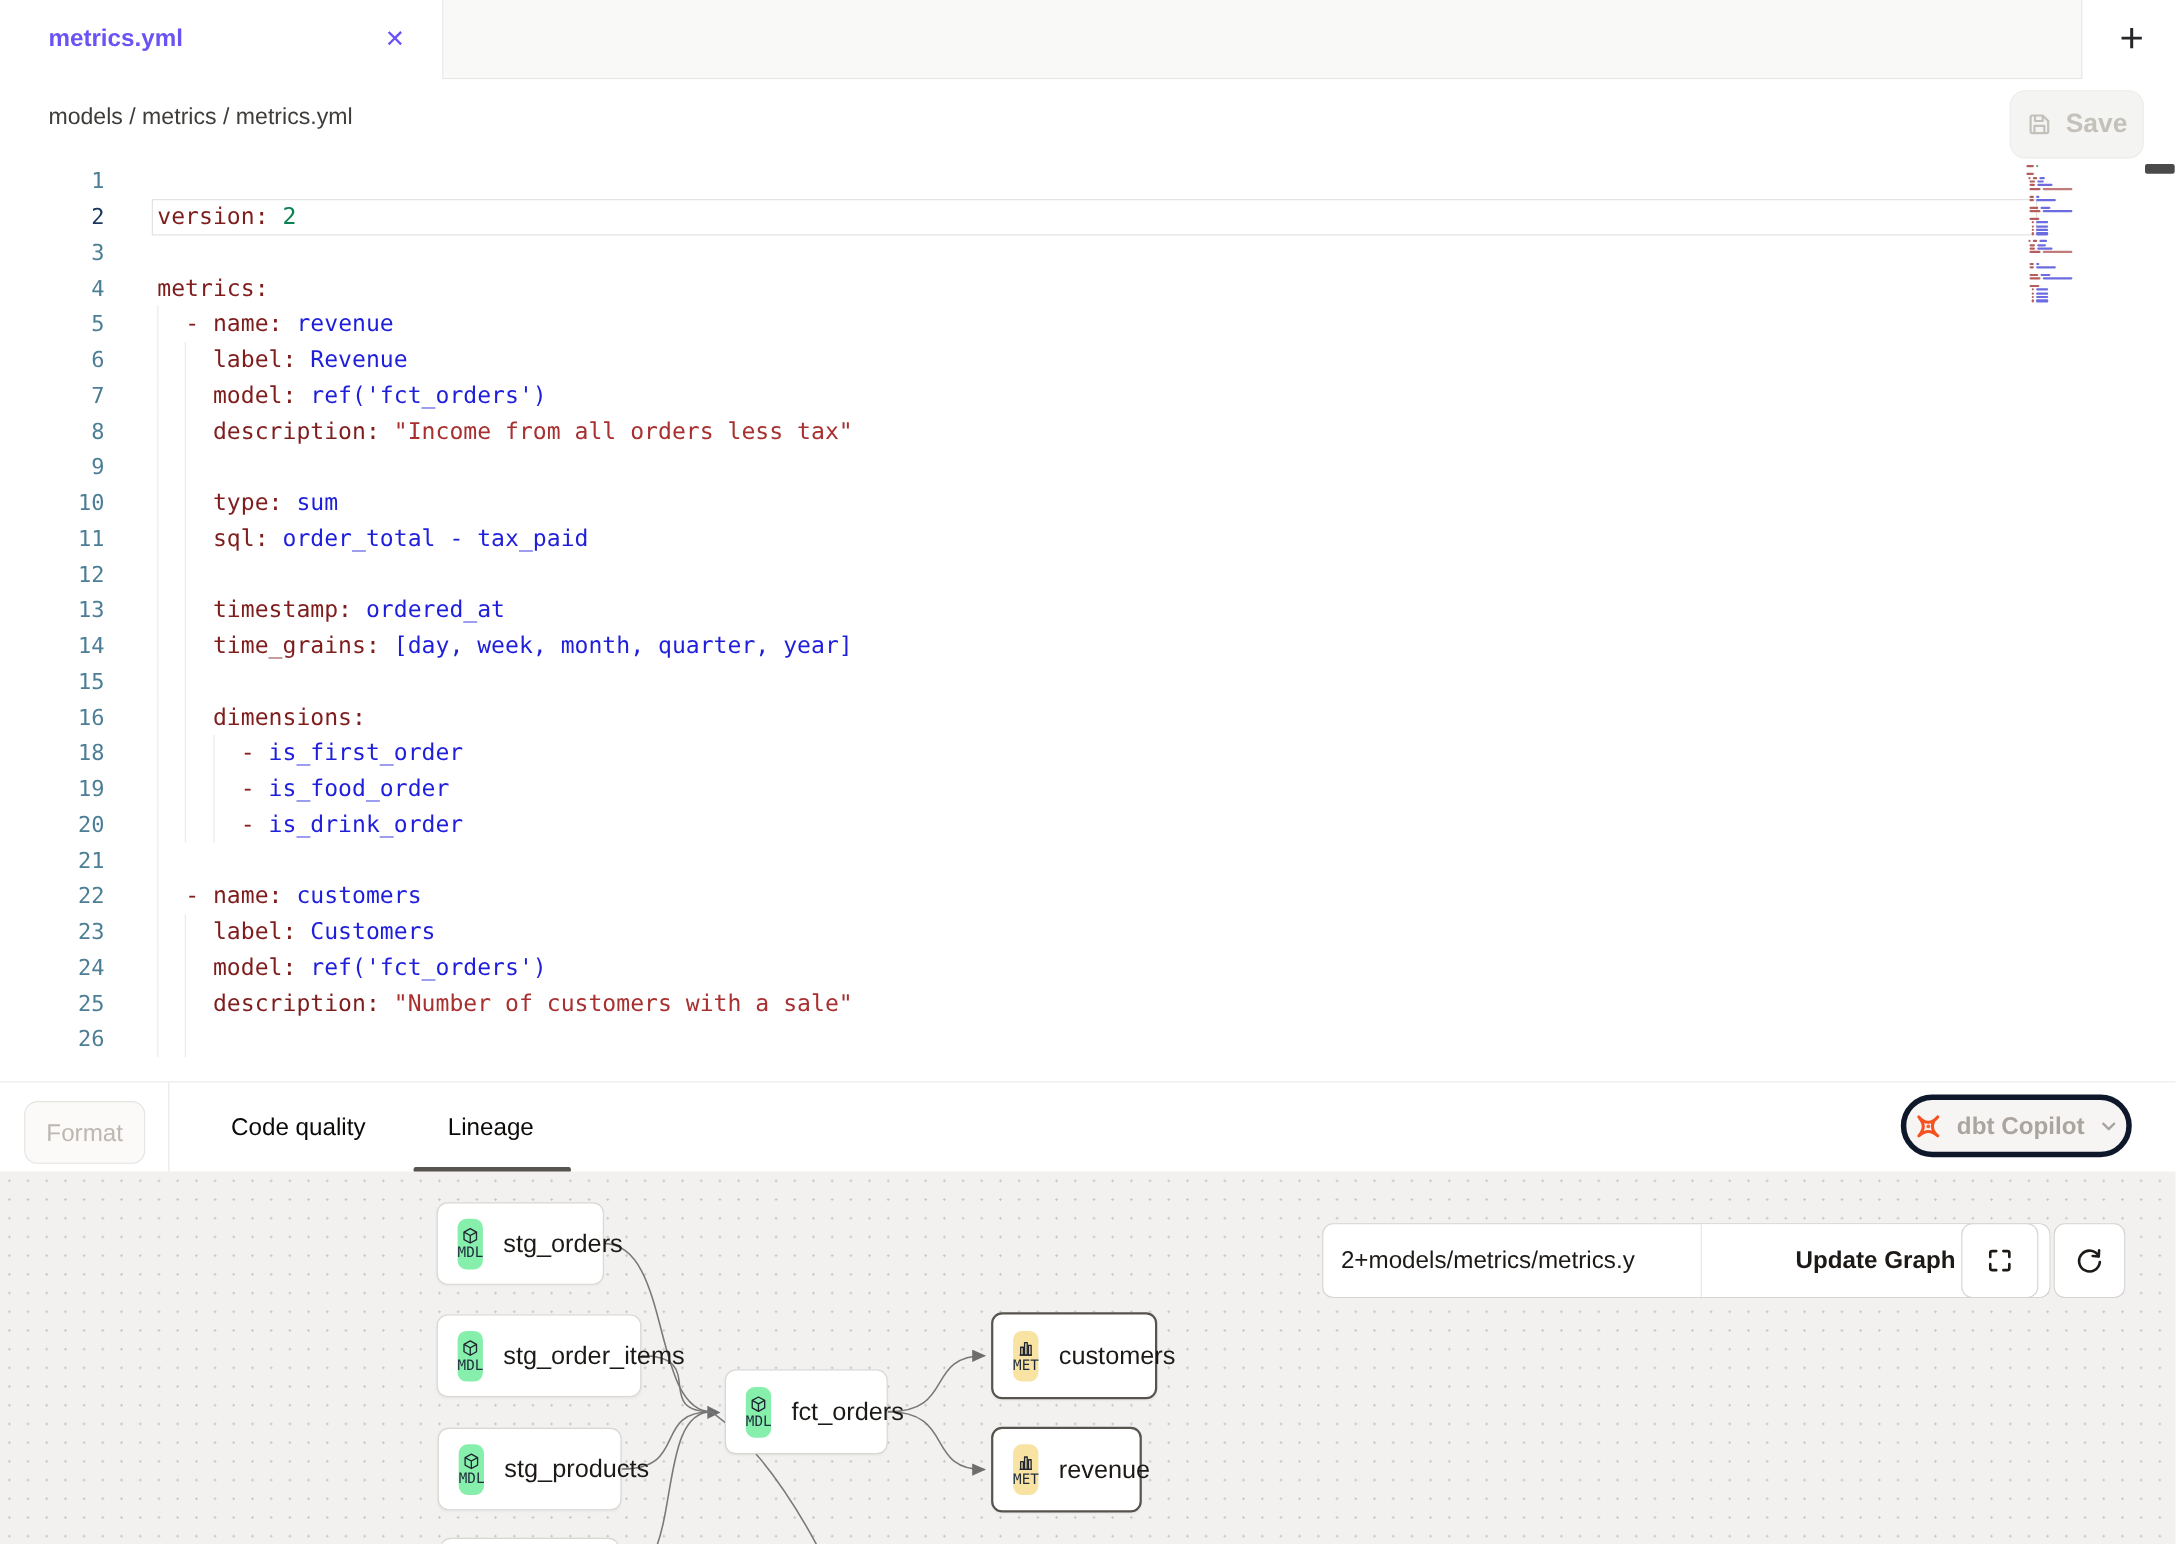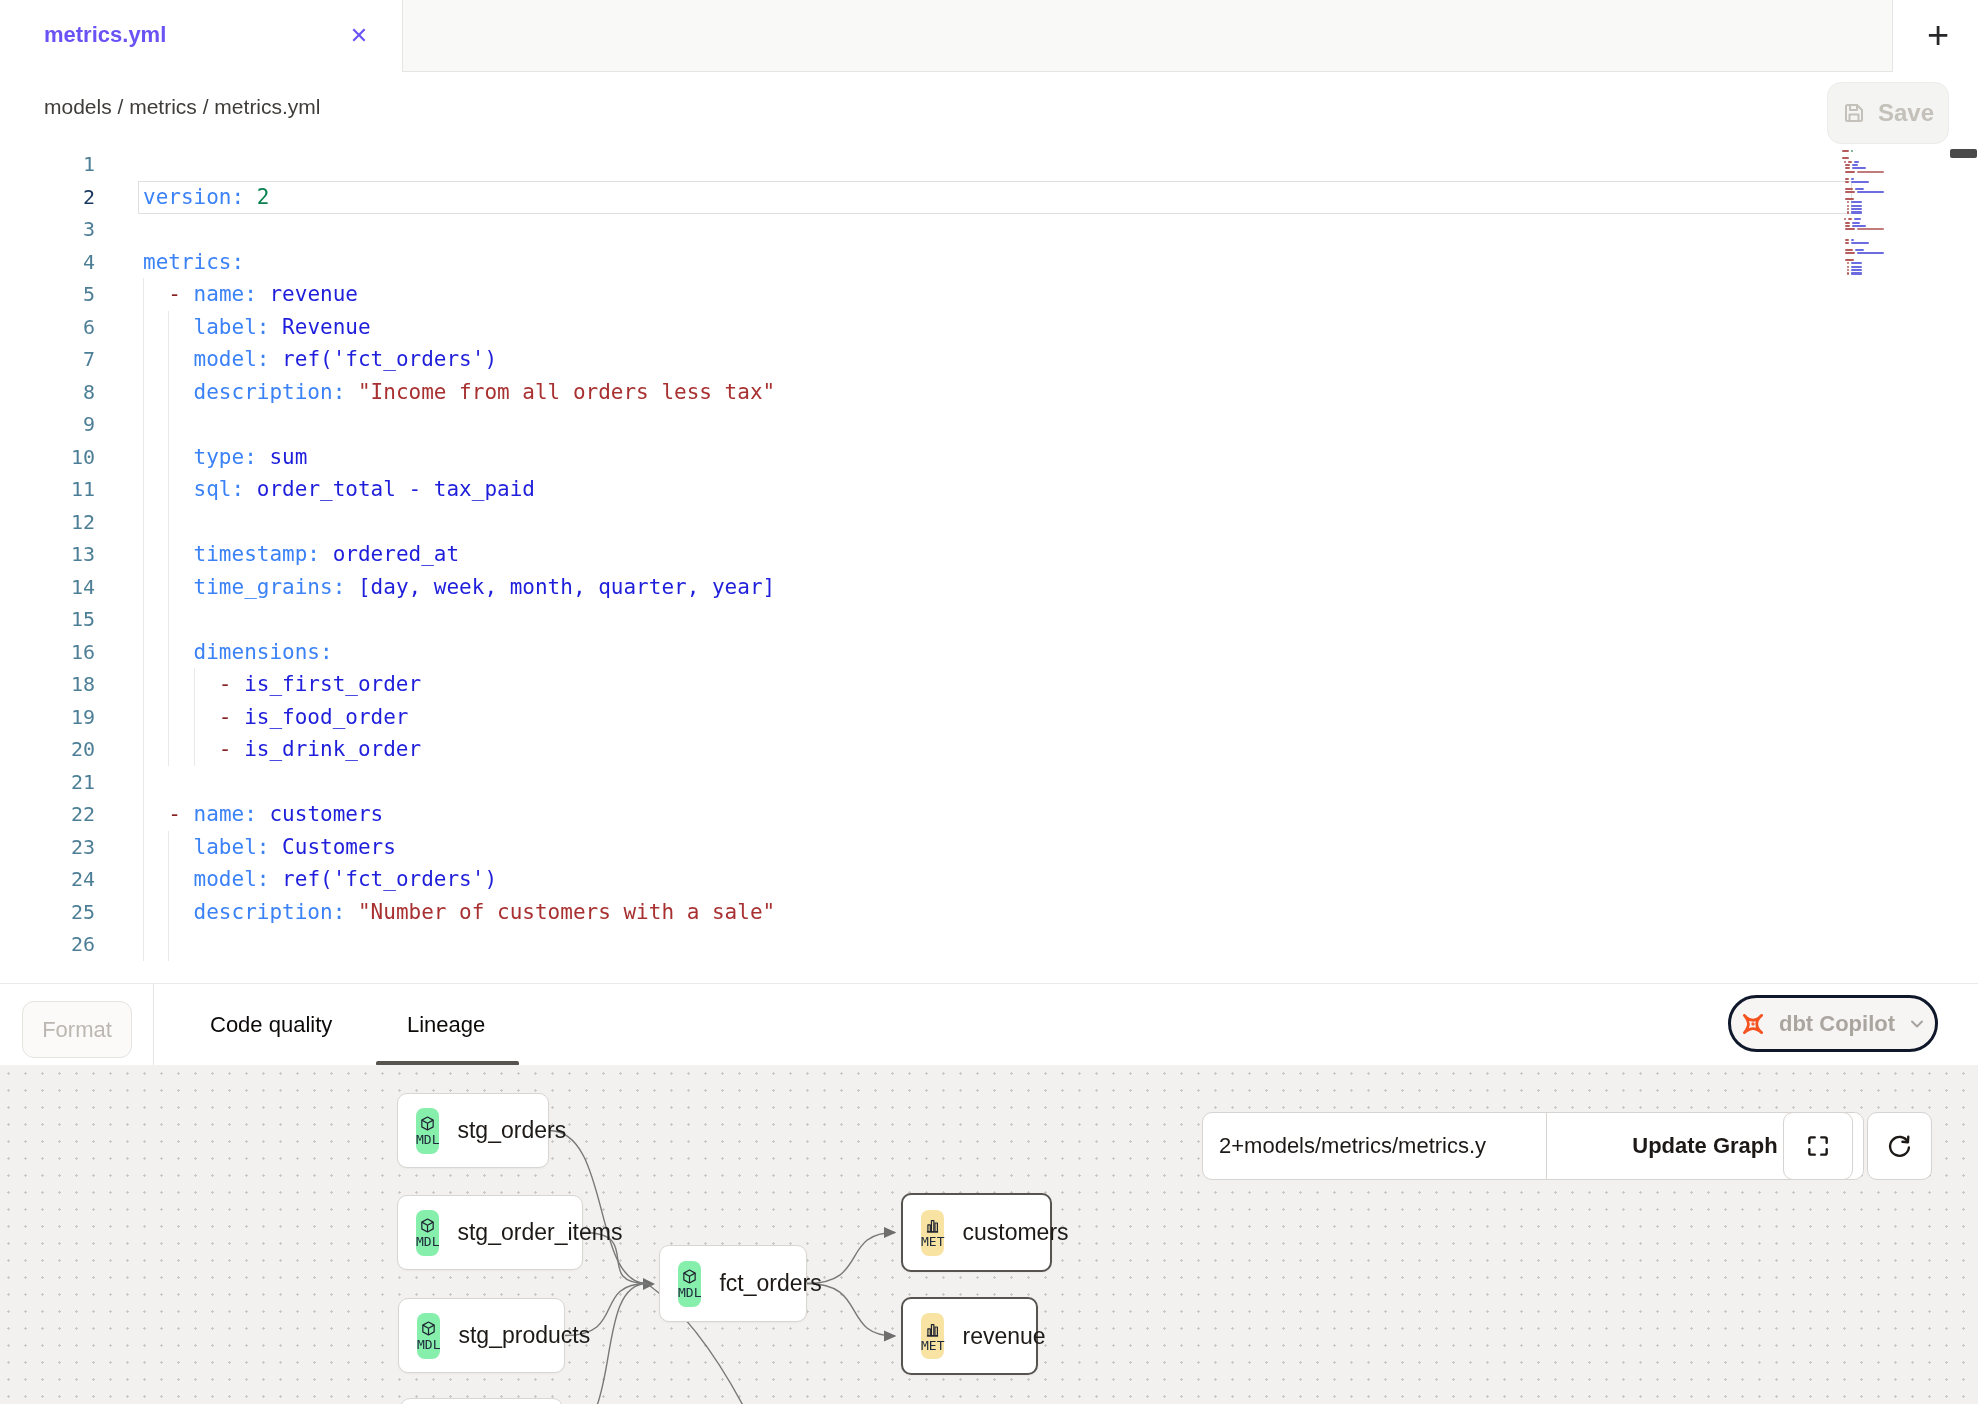--- a/index.html
+++ b/index.html
@@ -37,7 +37,7 @@
   .lnum.active { color:#18365e; }
   .guide { position:absolute; top:0; width:1px; height:32.5px; background:#e8e8e8; }
   .curline { position:absolute; left:138px; width:1714px; height:33px; border:1px solid #e0e0e0; }
-  .tk-k { color:#3b82f6; } .tk-d { color:#872121; } .tk-s { color:#a83030; }
+  .tk-k { color:#7f1d1d; } .tk-d { color:#872121; } .tk-s { color:#a83030; }
   .tk-v { color:#1f1fdb; } .tk-n { color:#0a8150; } .tk-p { color:#333; }
 
   

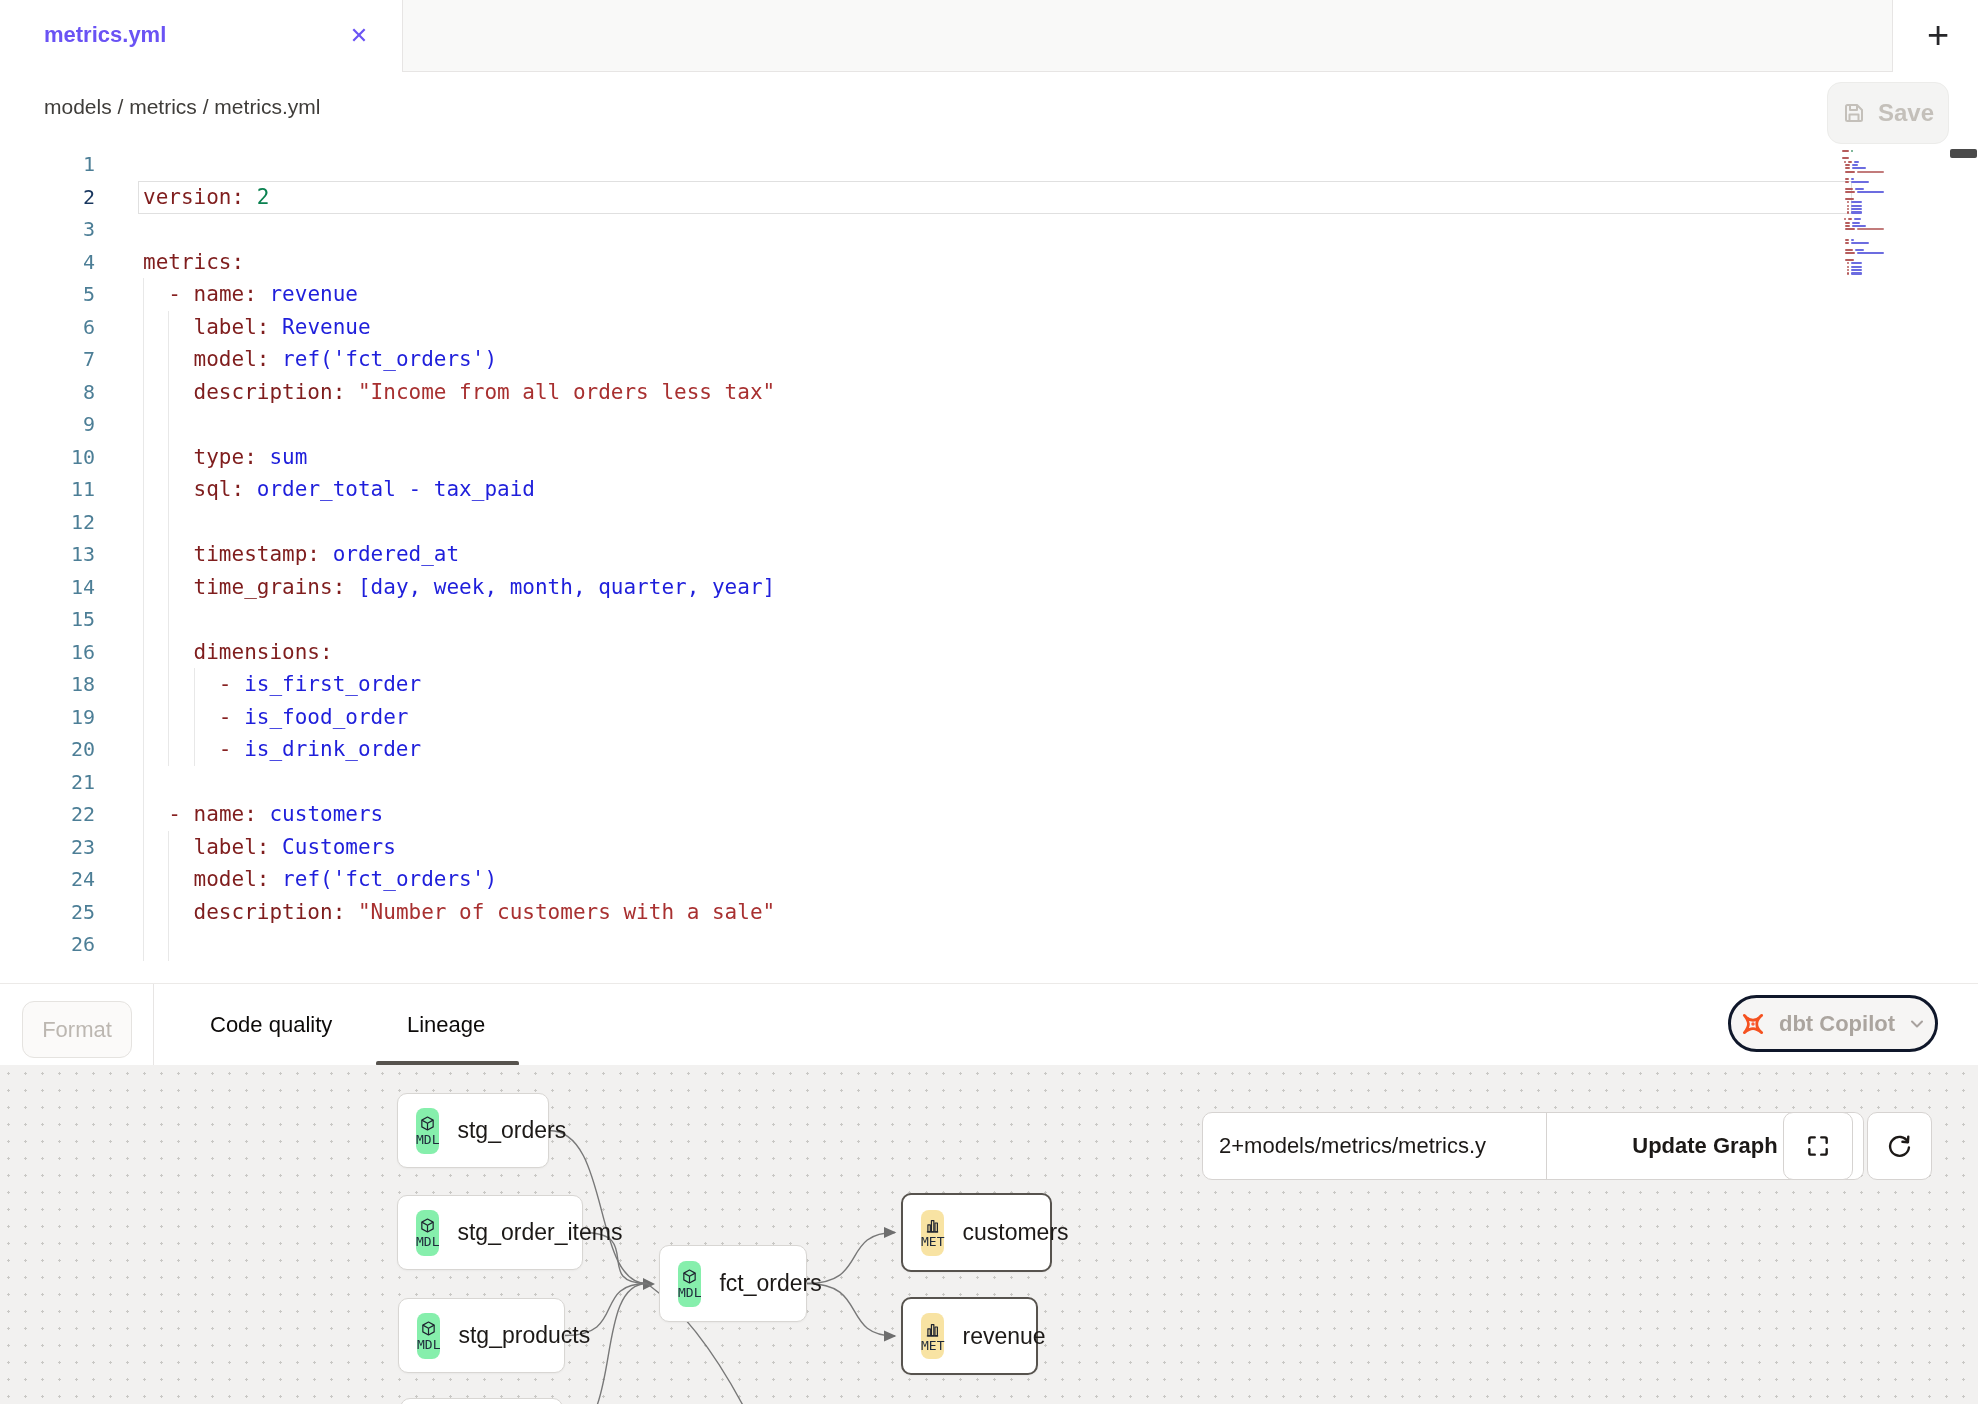--- a/index.html
+++ b/index.html
@@ -56,7 +56,7 @@
   .tb-tab { position:absolute; top:0; height:82px; display:flex; align-items:center; font-size:22px; color:#0c0a09; }
   .tab-underline { position:absolute; left:376px; top:77px; width:143px; height:5px; background:#57534e; border-radius:2px; }
   .copilot-btn { position:absolute; left:1728px; top:11px; width:210px; height:57px; background:#f6f5f4;
-                 border:3px solid #0f172a; border-radius:29px; display:flex; align-items:center;
+                 border:5px solid #0f172a; border-radius:29px; display:flex; align-items:center;
                  justify-content:center; gap:12px; color:#aba59f; font-size:22px; font-weight:700; }
 
   

